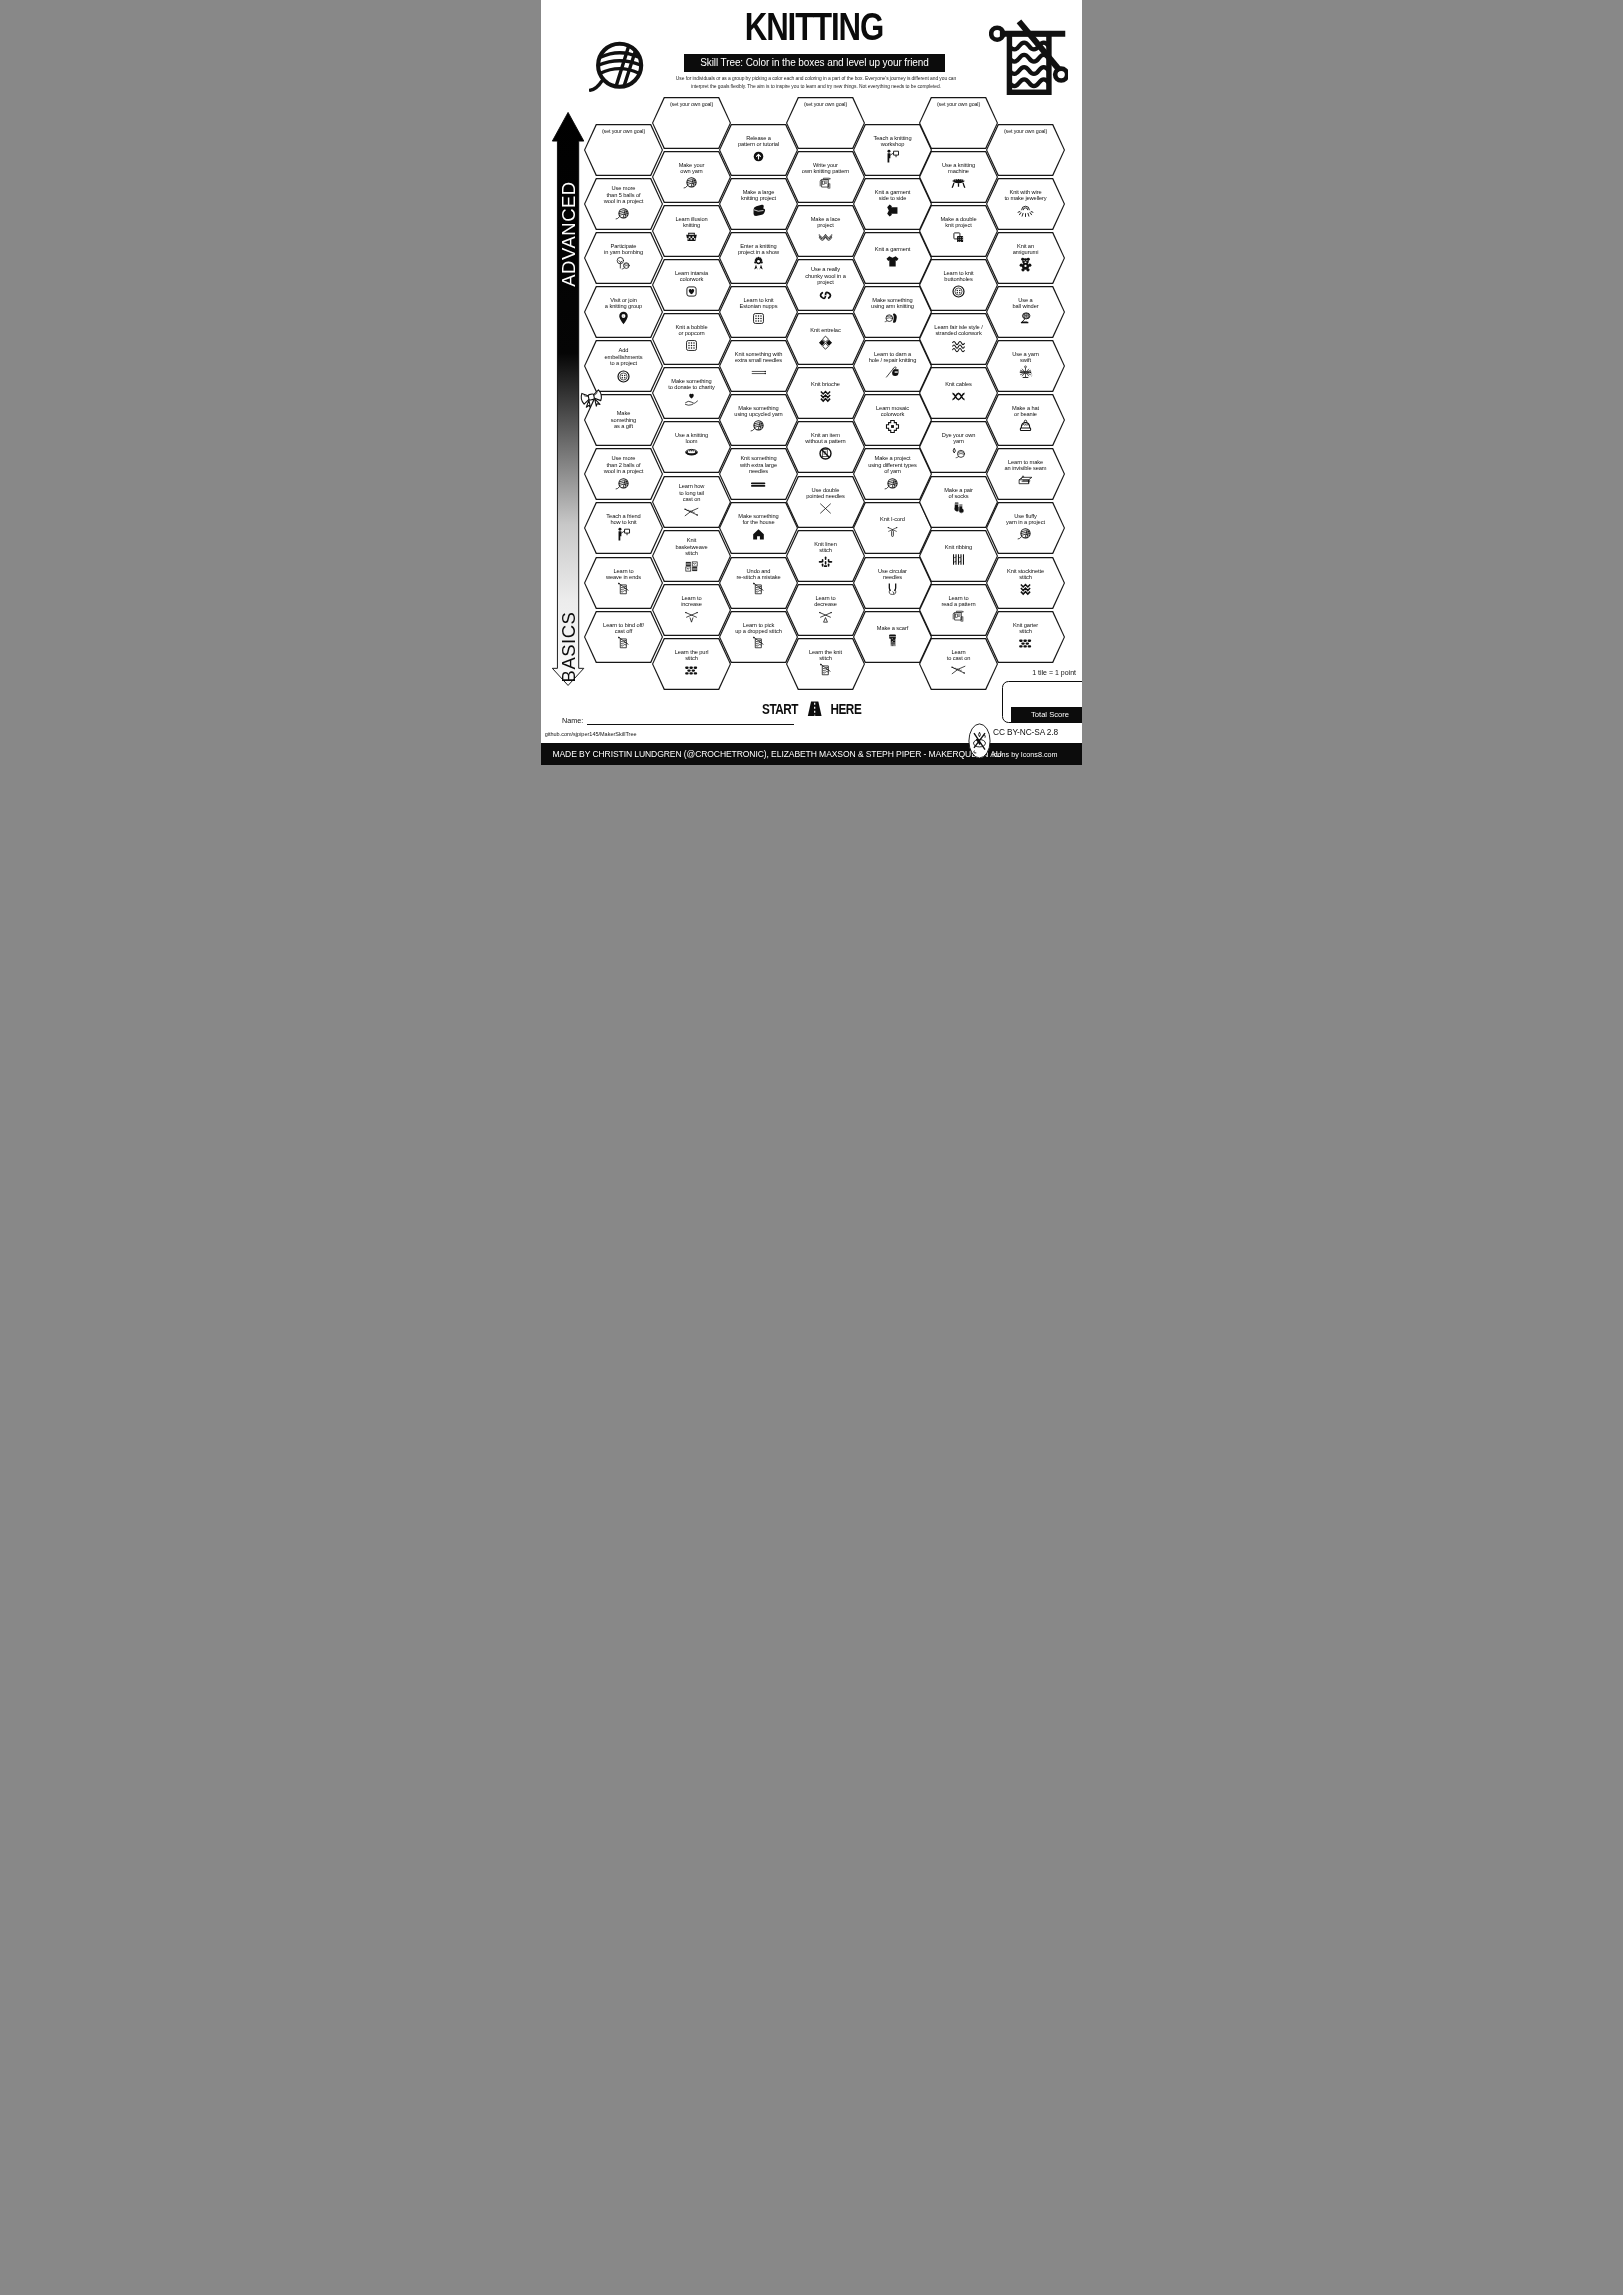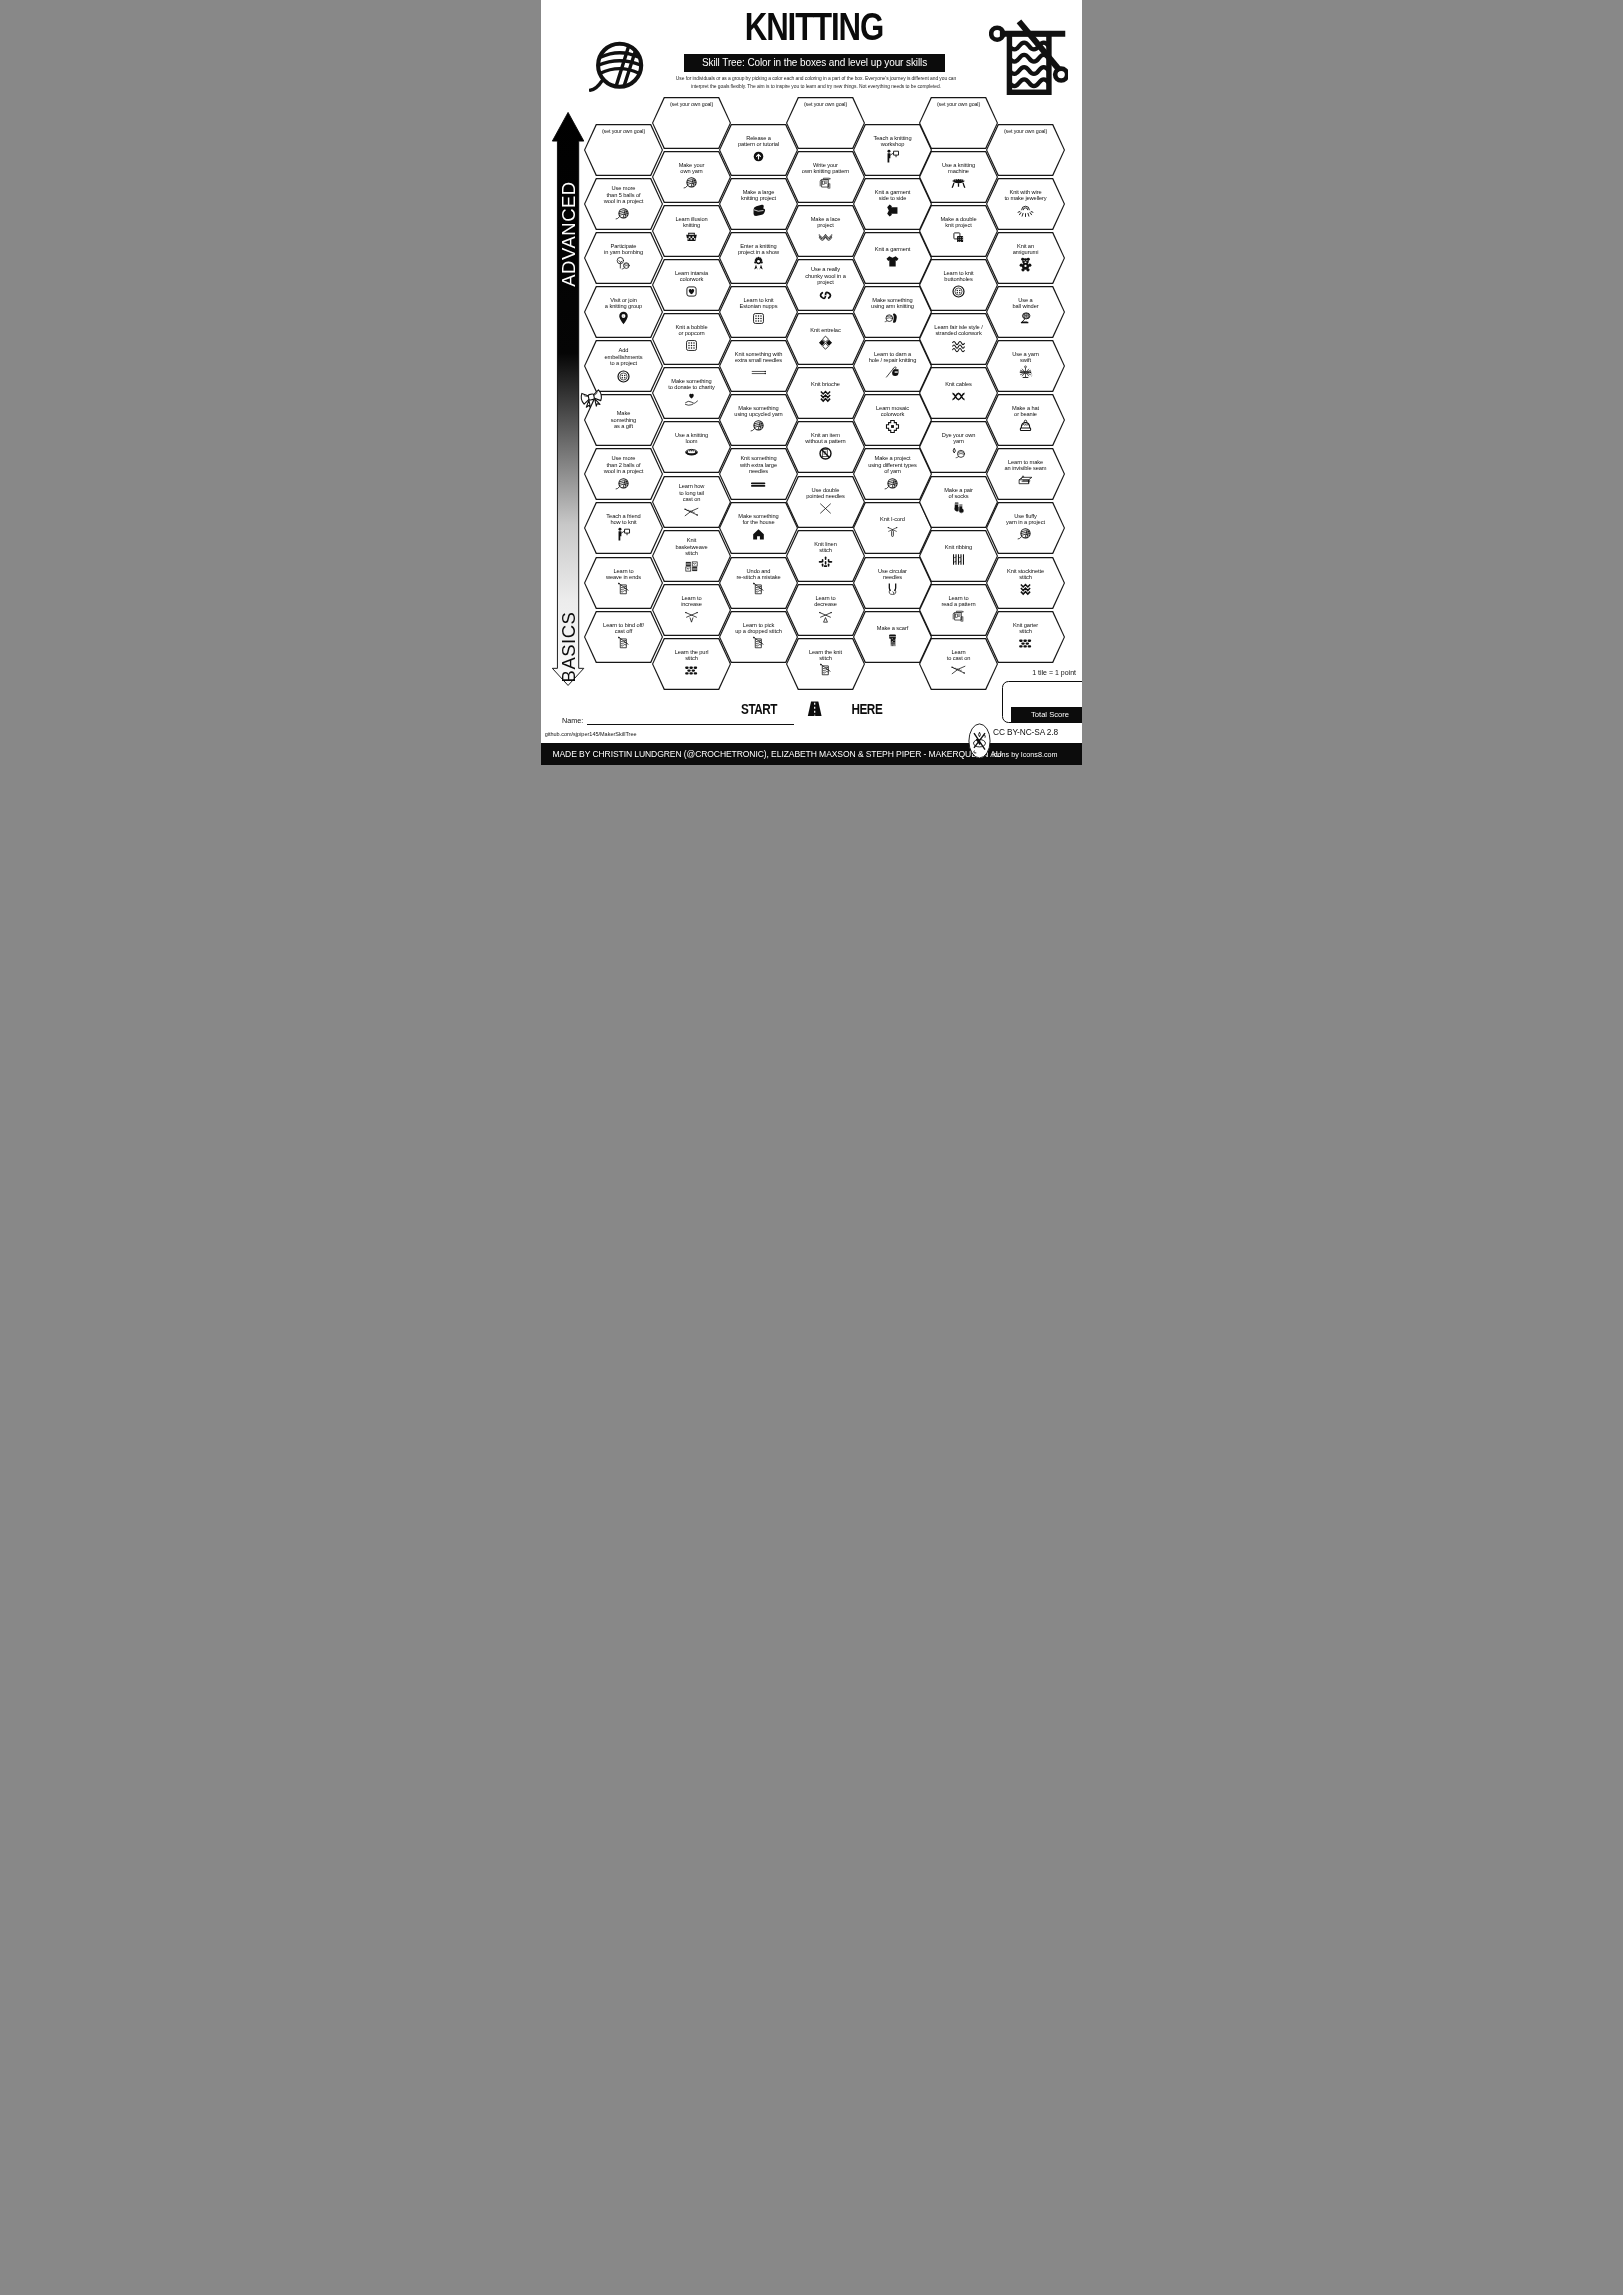--- a/index.html
+++ b/index.html
@@ -72,7 +72,7 @@
   </div>
   <div id="title">KNITTING</div>
   <div id="subtitle-bar">
-    <span>Skill Tree:  Color in the boxes and level up your skills</span>
+    <span>Skill Tree:  Color in the boxes and level up your friend</span>
   </div>
   <div class="desc" id="desc1">Use for individuals or as a group by picking a color each and coloring in a part of the box.  Everyone's journey is different and you can</div>
   <div class="desc" id="desc2">interpret the goals flexibly.  The aim is to inspire you to learn and try new things. Not everything needs to be completed.</div>

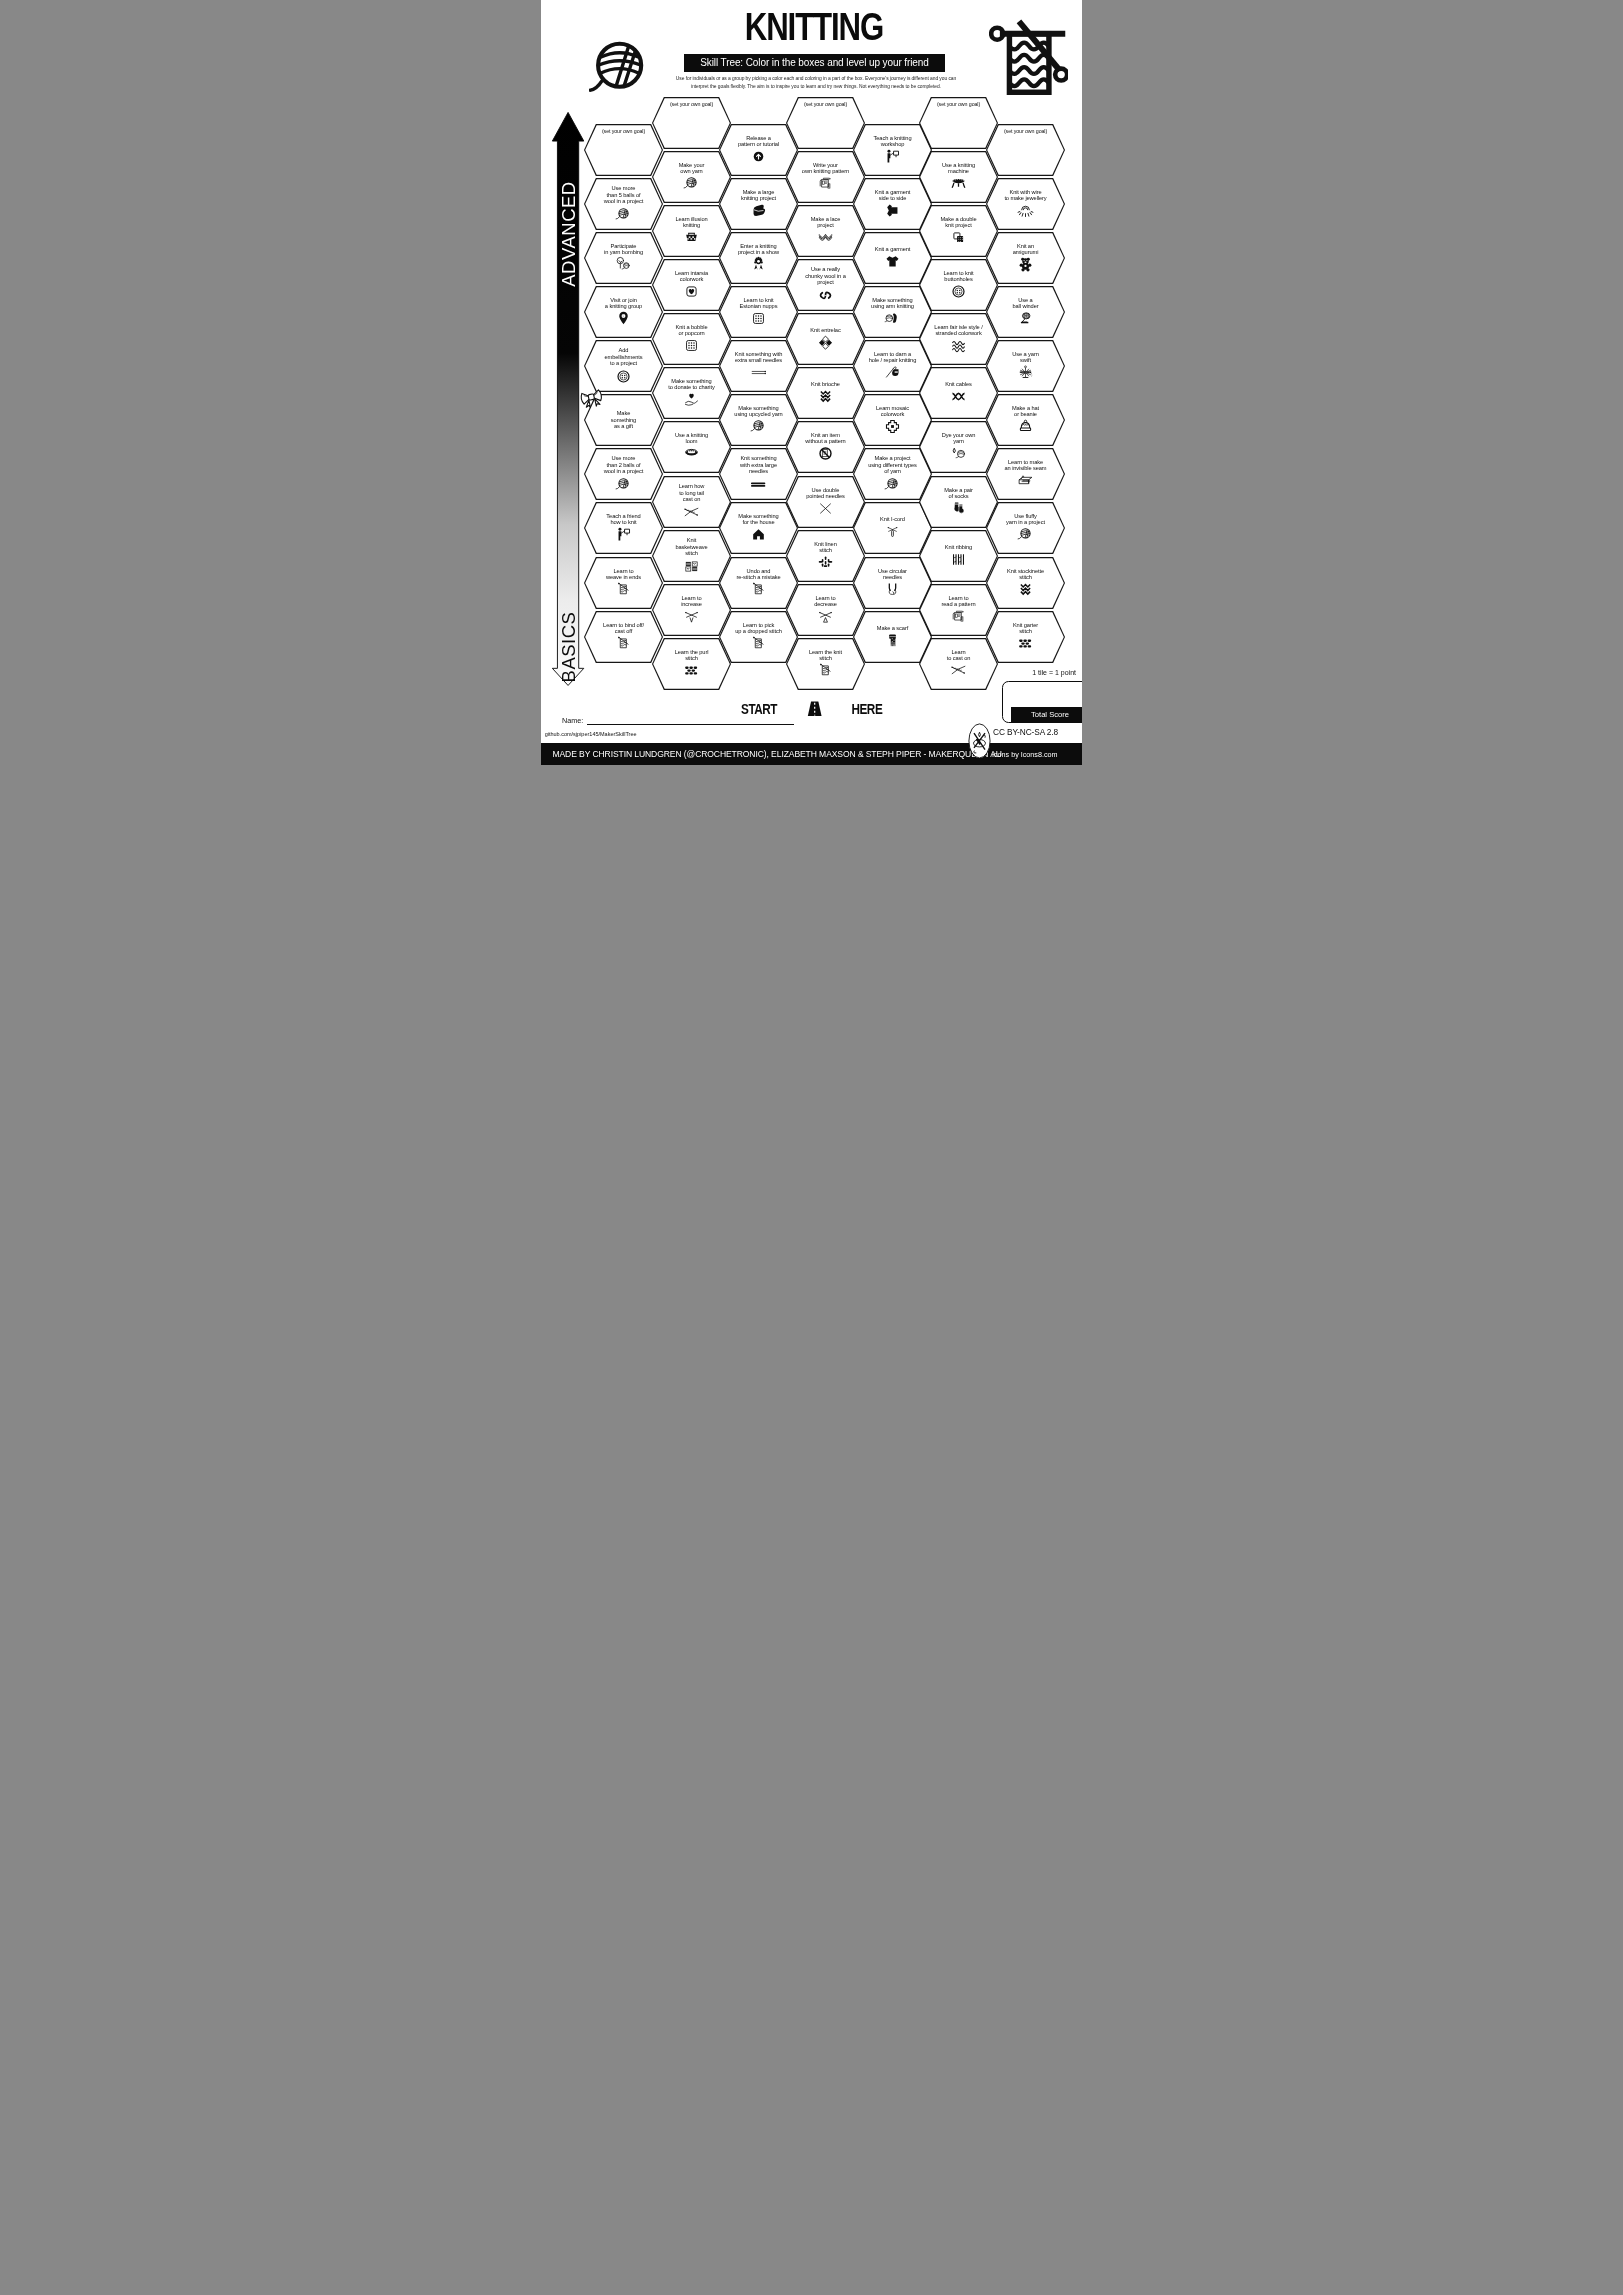--- a/index.html
+++ b/index.html
@@ -37,7 +37,7 @@
   .hex-badge{position:absolute;left:-5.6px;top:-8.3px;width:27px;height:24px;transform:rotate(-12deg);}
   .hex-badge svg{width:100%;height:100%;}
   
-  #start-row{position:absolute;left:0;top:699px;width:541px;display:flex;align-items:center;justify-content:center;gap:24px;}
+  #start-row{position:absolute;left:0;top:699px;width:541px;display:flex;align-items:center;justify-content:center;gap:3px;}
   .start-word{font-size:14.3px;font-weight:900;letter-spacing:-0.5px;color:#0c0c0c;transform:scaleX(.82);}
   #road-icon svg{width:19.4px;height:19.4px;display:block;}
   #name-row{position:absolute;left:21px;top:716px;display:flex;align-items:flex-end;}

